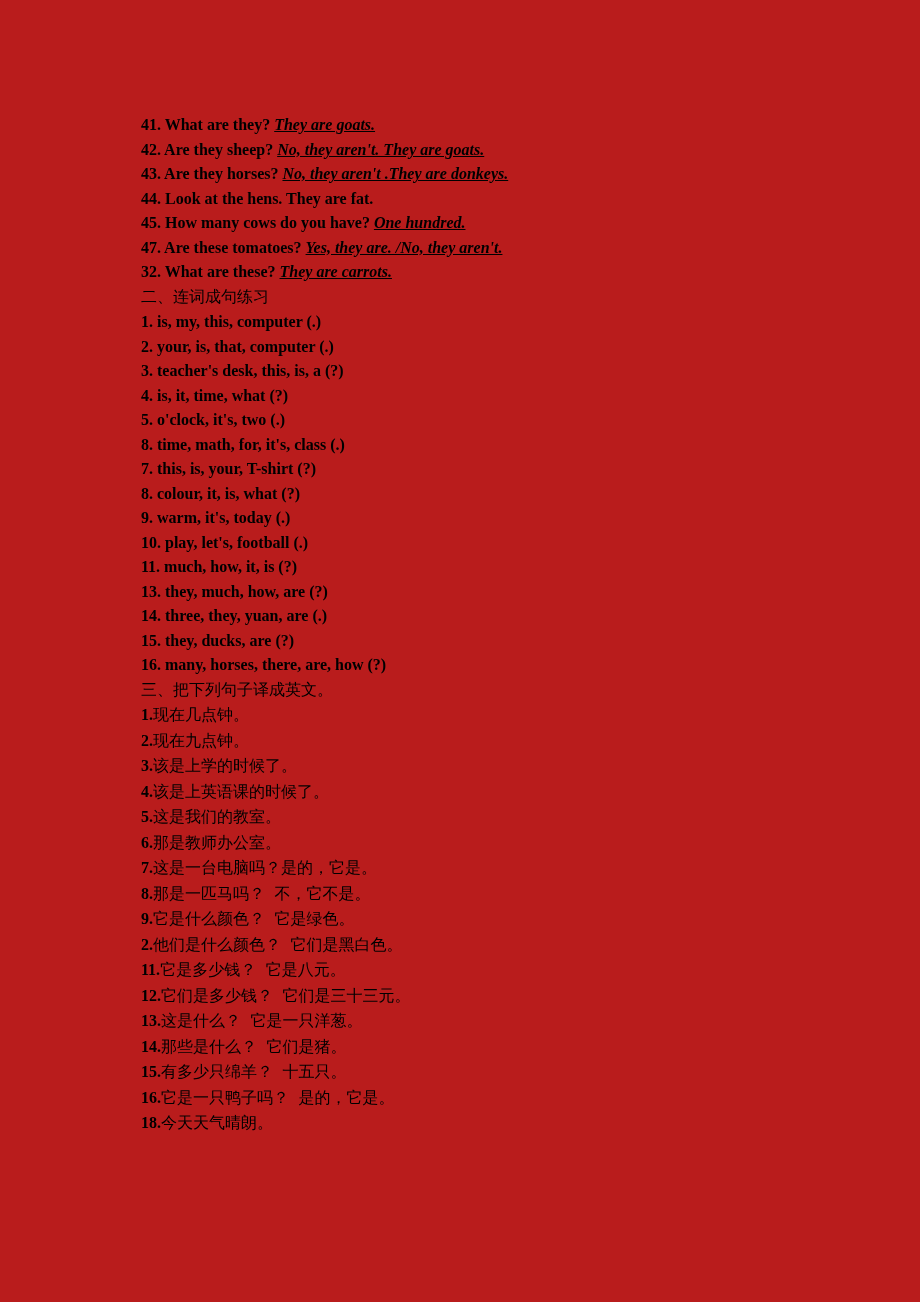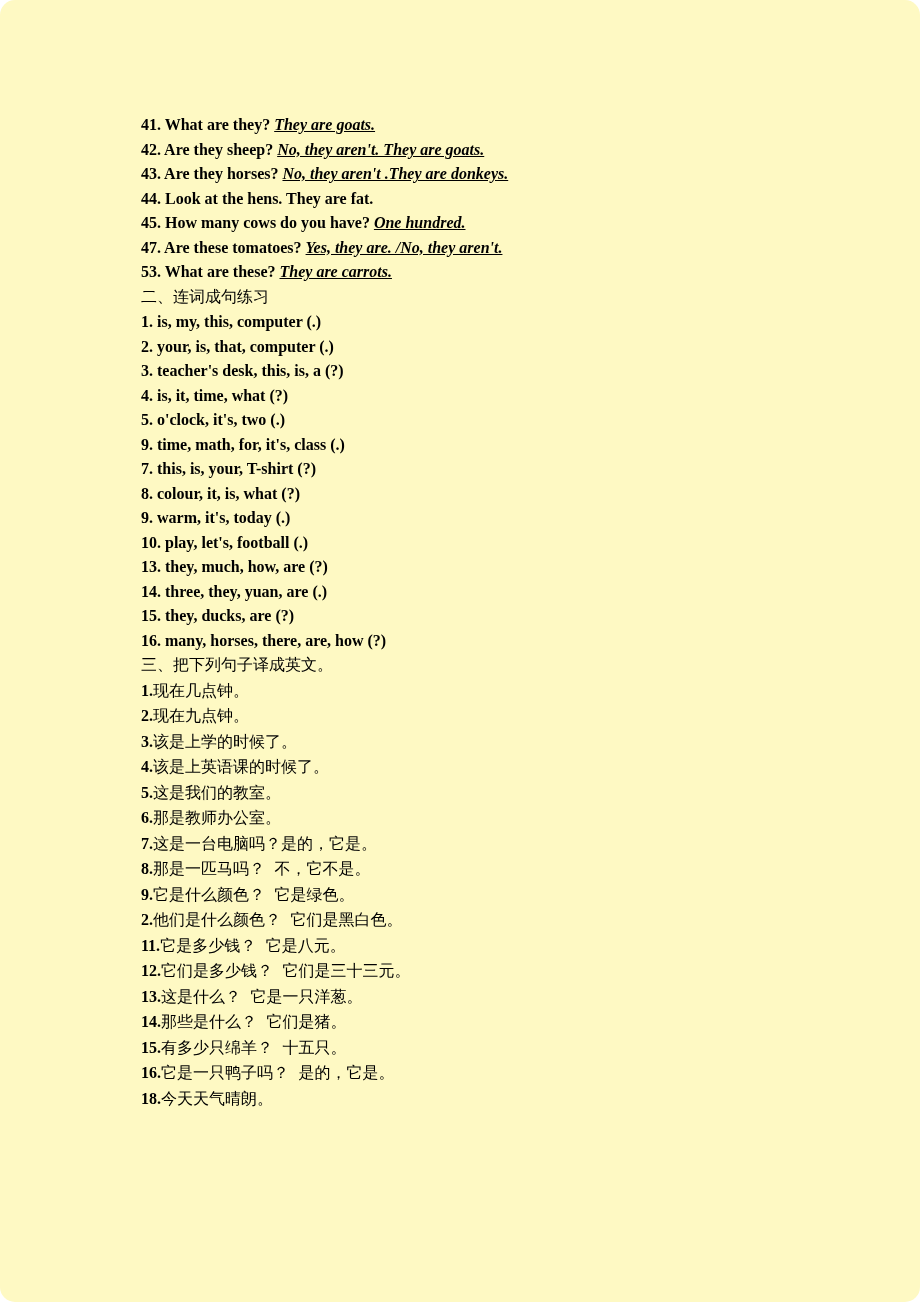--- a/index.html
+++ b/index.html
@@ -14,12 +14,11 @@
     width: 920px;
     height: 1302px;
     position: relative;
-    background: #fef9c3;
+    background: #b91c1c;
     box-sizing: border-box;
     padding-top: 113px;
     padding-left: 141px;
     padding-right: 120px;
-    border-radius: 15px;
   }
   .line {
     line-height: 24.5px;

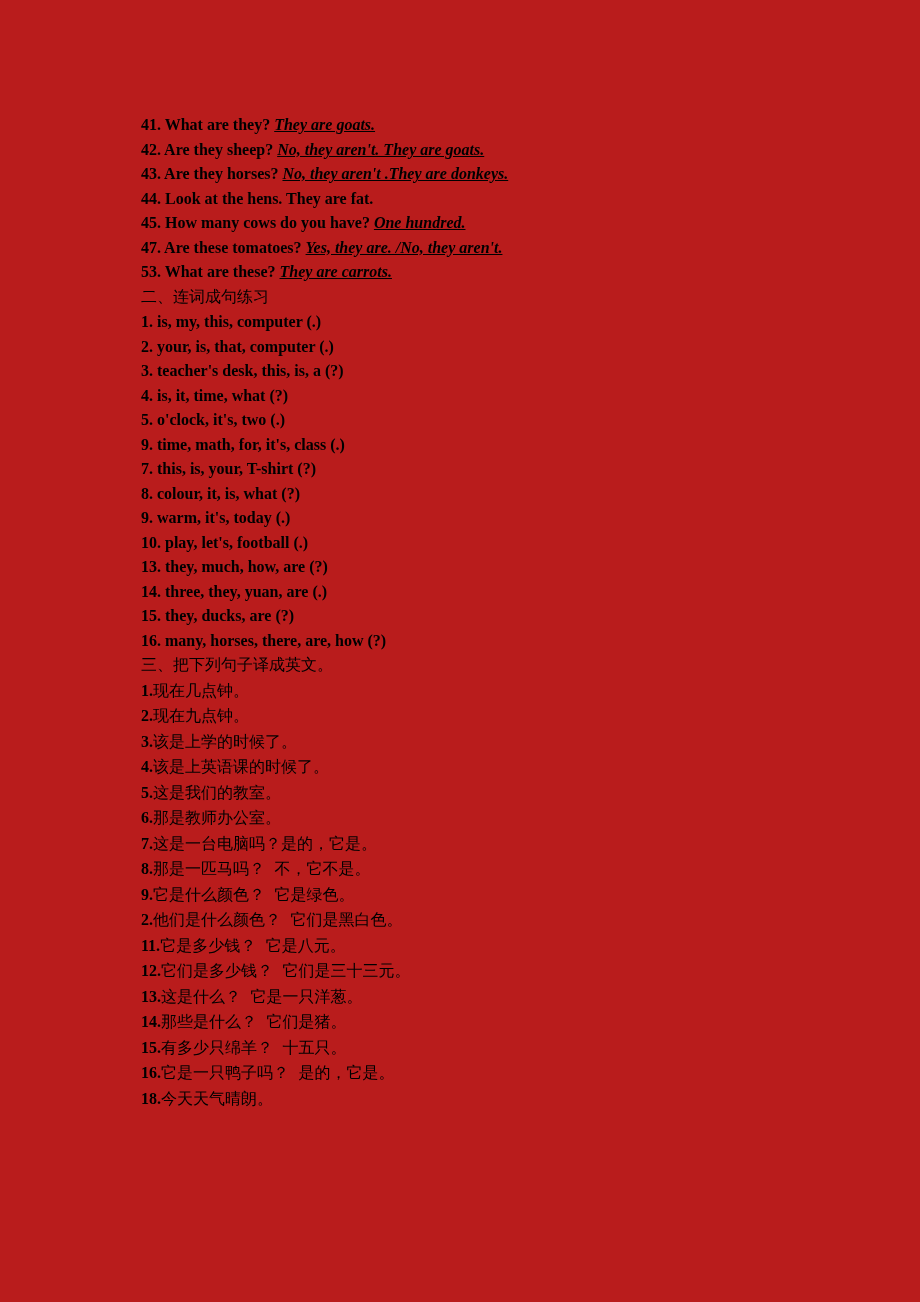--- a/index.html
+++ b/index.html
@@ -48,7 +48,7 @@
       <div class="line"><span class="bold">44. Look at the hens.      They are fat.</span></div>
       <div class="line"><span class="bold">45. How many cows do you have?</span><span class="">   </span><span class="bold ital underline">One hundred.</span></div>
       <div class="line"><span class="bold">47. Are these tomatoes?</span><span class="">        </span><span class="bold ital underline">Yes, they are. /No, they aren't. </span></div>
-      <div class="line"><span class="bold">53. What are these? </span><span class="bold ital underline">They are carrots.</span></div>
+      <div class="line"><span class="bold">32. What are these? </span><span class="bold ital underline">They are carrots.</span></div>
       <div class="line"><span class="cn">二、连词成句练习</span></div>
       <div class="line"><span class="bold">1. is, my, this, computer (.)</span></div>
       <div class="line"><span class="bold">2. your, is, that, computer (.)</span></div>

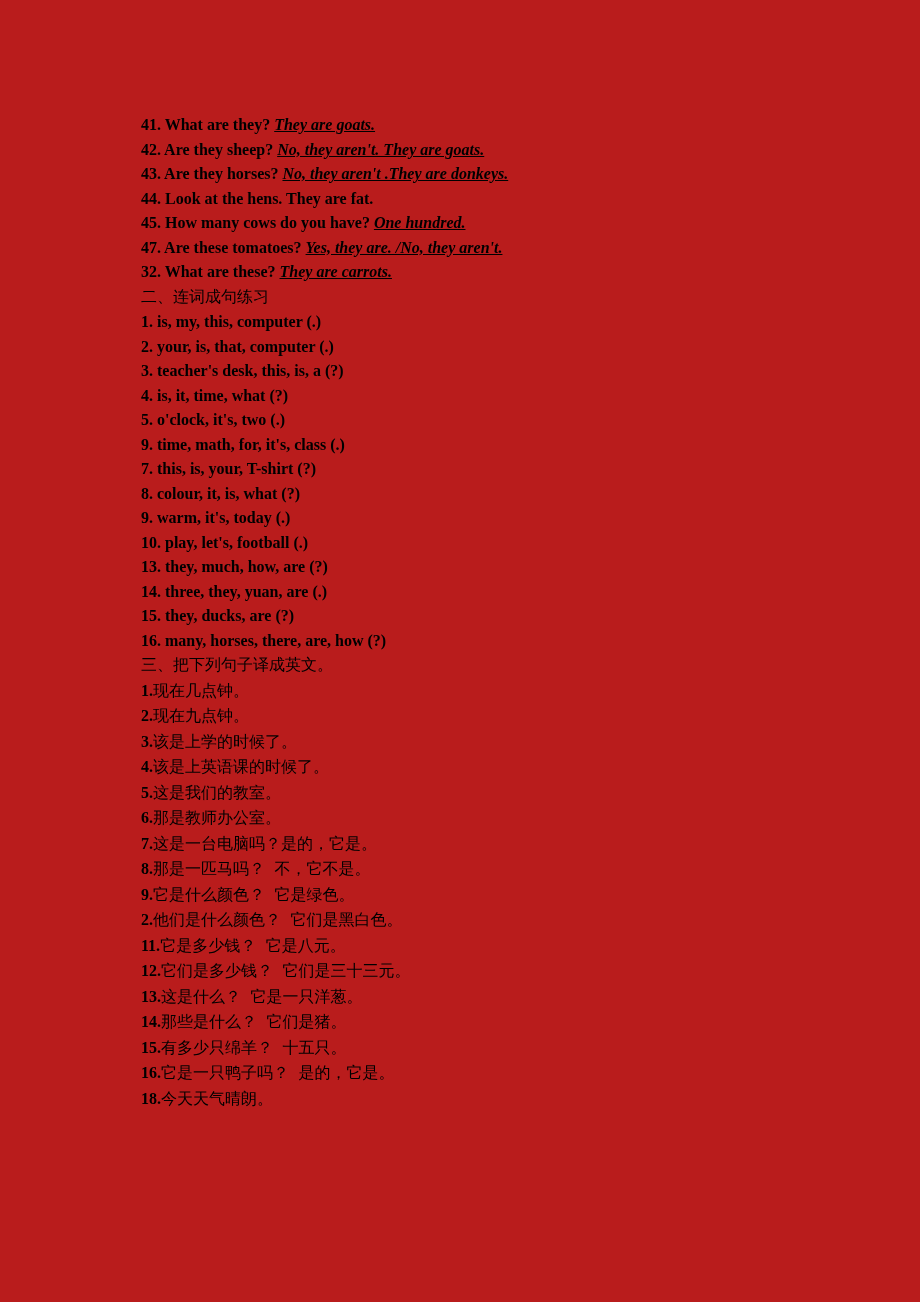--- a/index.html
+++ b/index.html
@@ -55,7 +55,7 @@
       <div class="line"><span class="bold">3. teacher's desk, this, is, a (?)</span></div>
       <div class="line"><span class="bold">4. is, it, time, what (?)</span></div>
       <div class="line"><span class="bold">5. o'clock, it's, two (.)</span></div>
-      <div class="line"><span class="bold">9. time, math, for, it's, class (.)</span></div>
+      <div class="line"><span class="bold">8. time, math, for, it's, class (.)</span></div>
       <div class="line"><span class="bold">7. this, is, your, T-shirt (?)</span></div>
       <div class="line"><span class="bold">8. colour, it, is, what (?)</span></div>
       <div class="line"><span class="bold">9. warm, it's, today (.)</span></div>

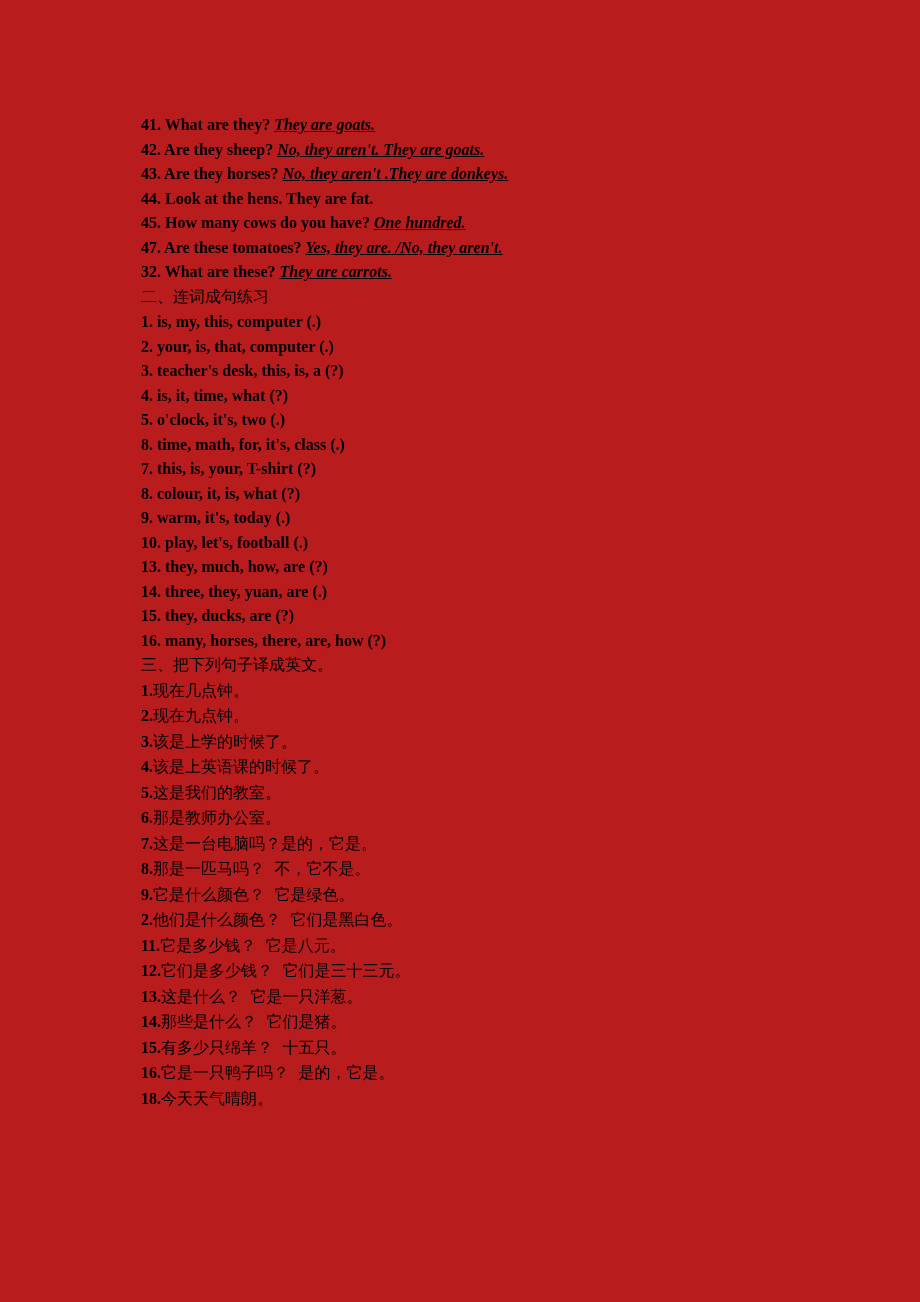--- a/index.html
+++ b/index.html
@@ -60,6 +60,7 @@
       <div class="line"><span class="bold">8. colour, it, is, what (?)</span></div>
       <div class="line"><span class="bold">9. warm, it's, today (.)</span></div>
       <div class="line"><span class="bold">10. play, let's, football (.)</span></div>
+      <div class="line"><span class="bold">11. much, how, it, is (?)</span></div>
       <div class="line"><span class="bold">13. they, much, how, are (?)</span></div>
       <div class="line"><span class="bold">14. three, they, yuan, are (.)</span></div>
       <div class="line"><span class="bold">15. they, ducks, are (?)</span></div>

